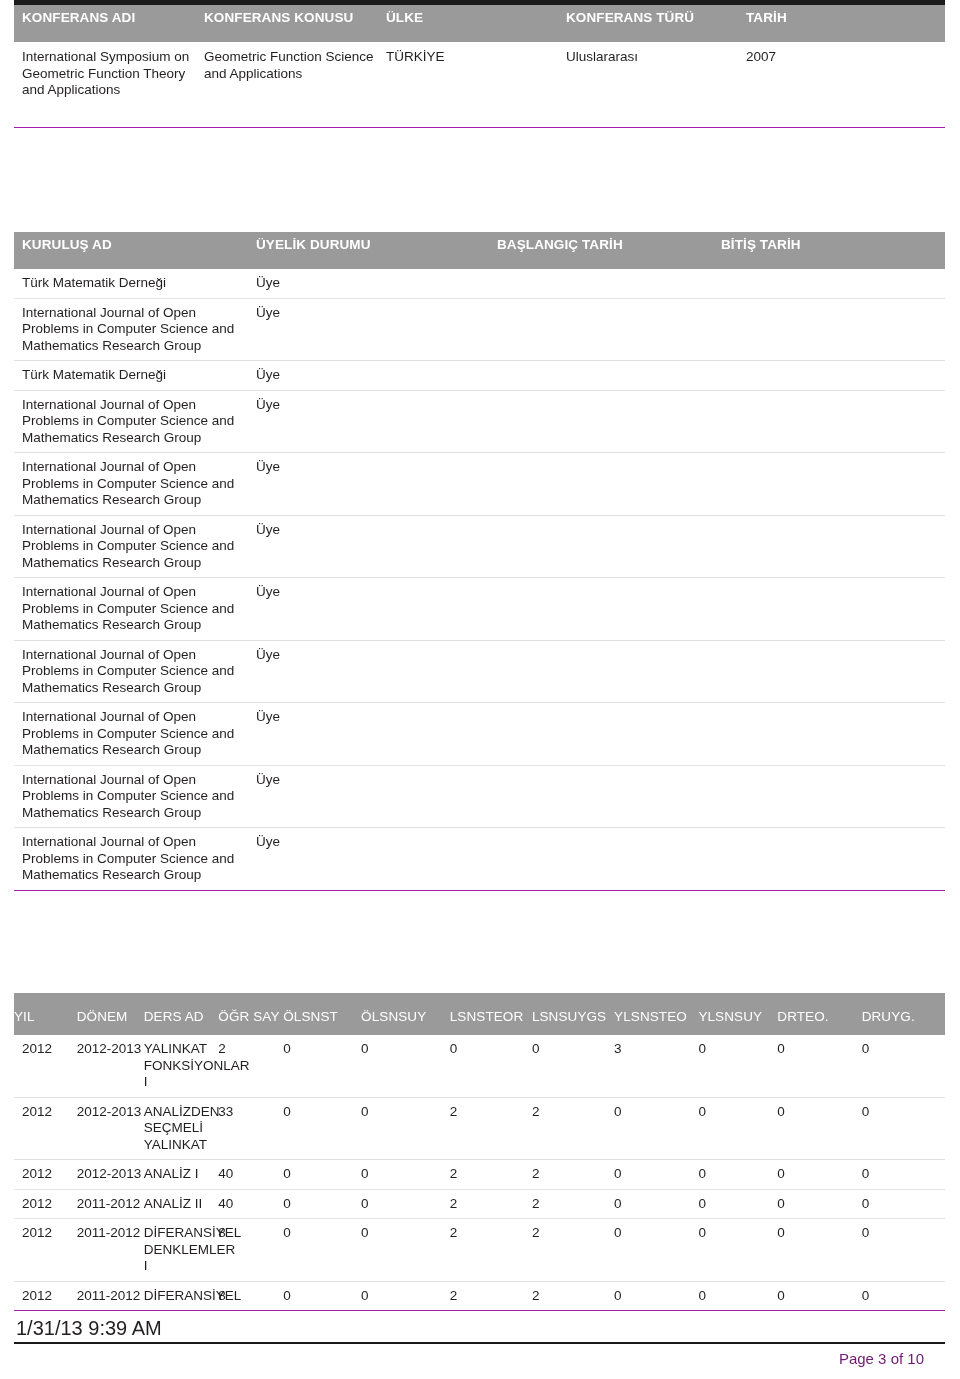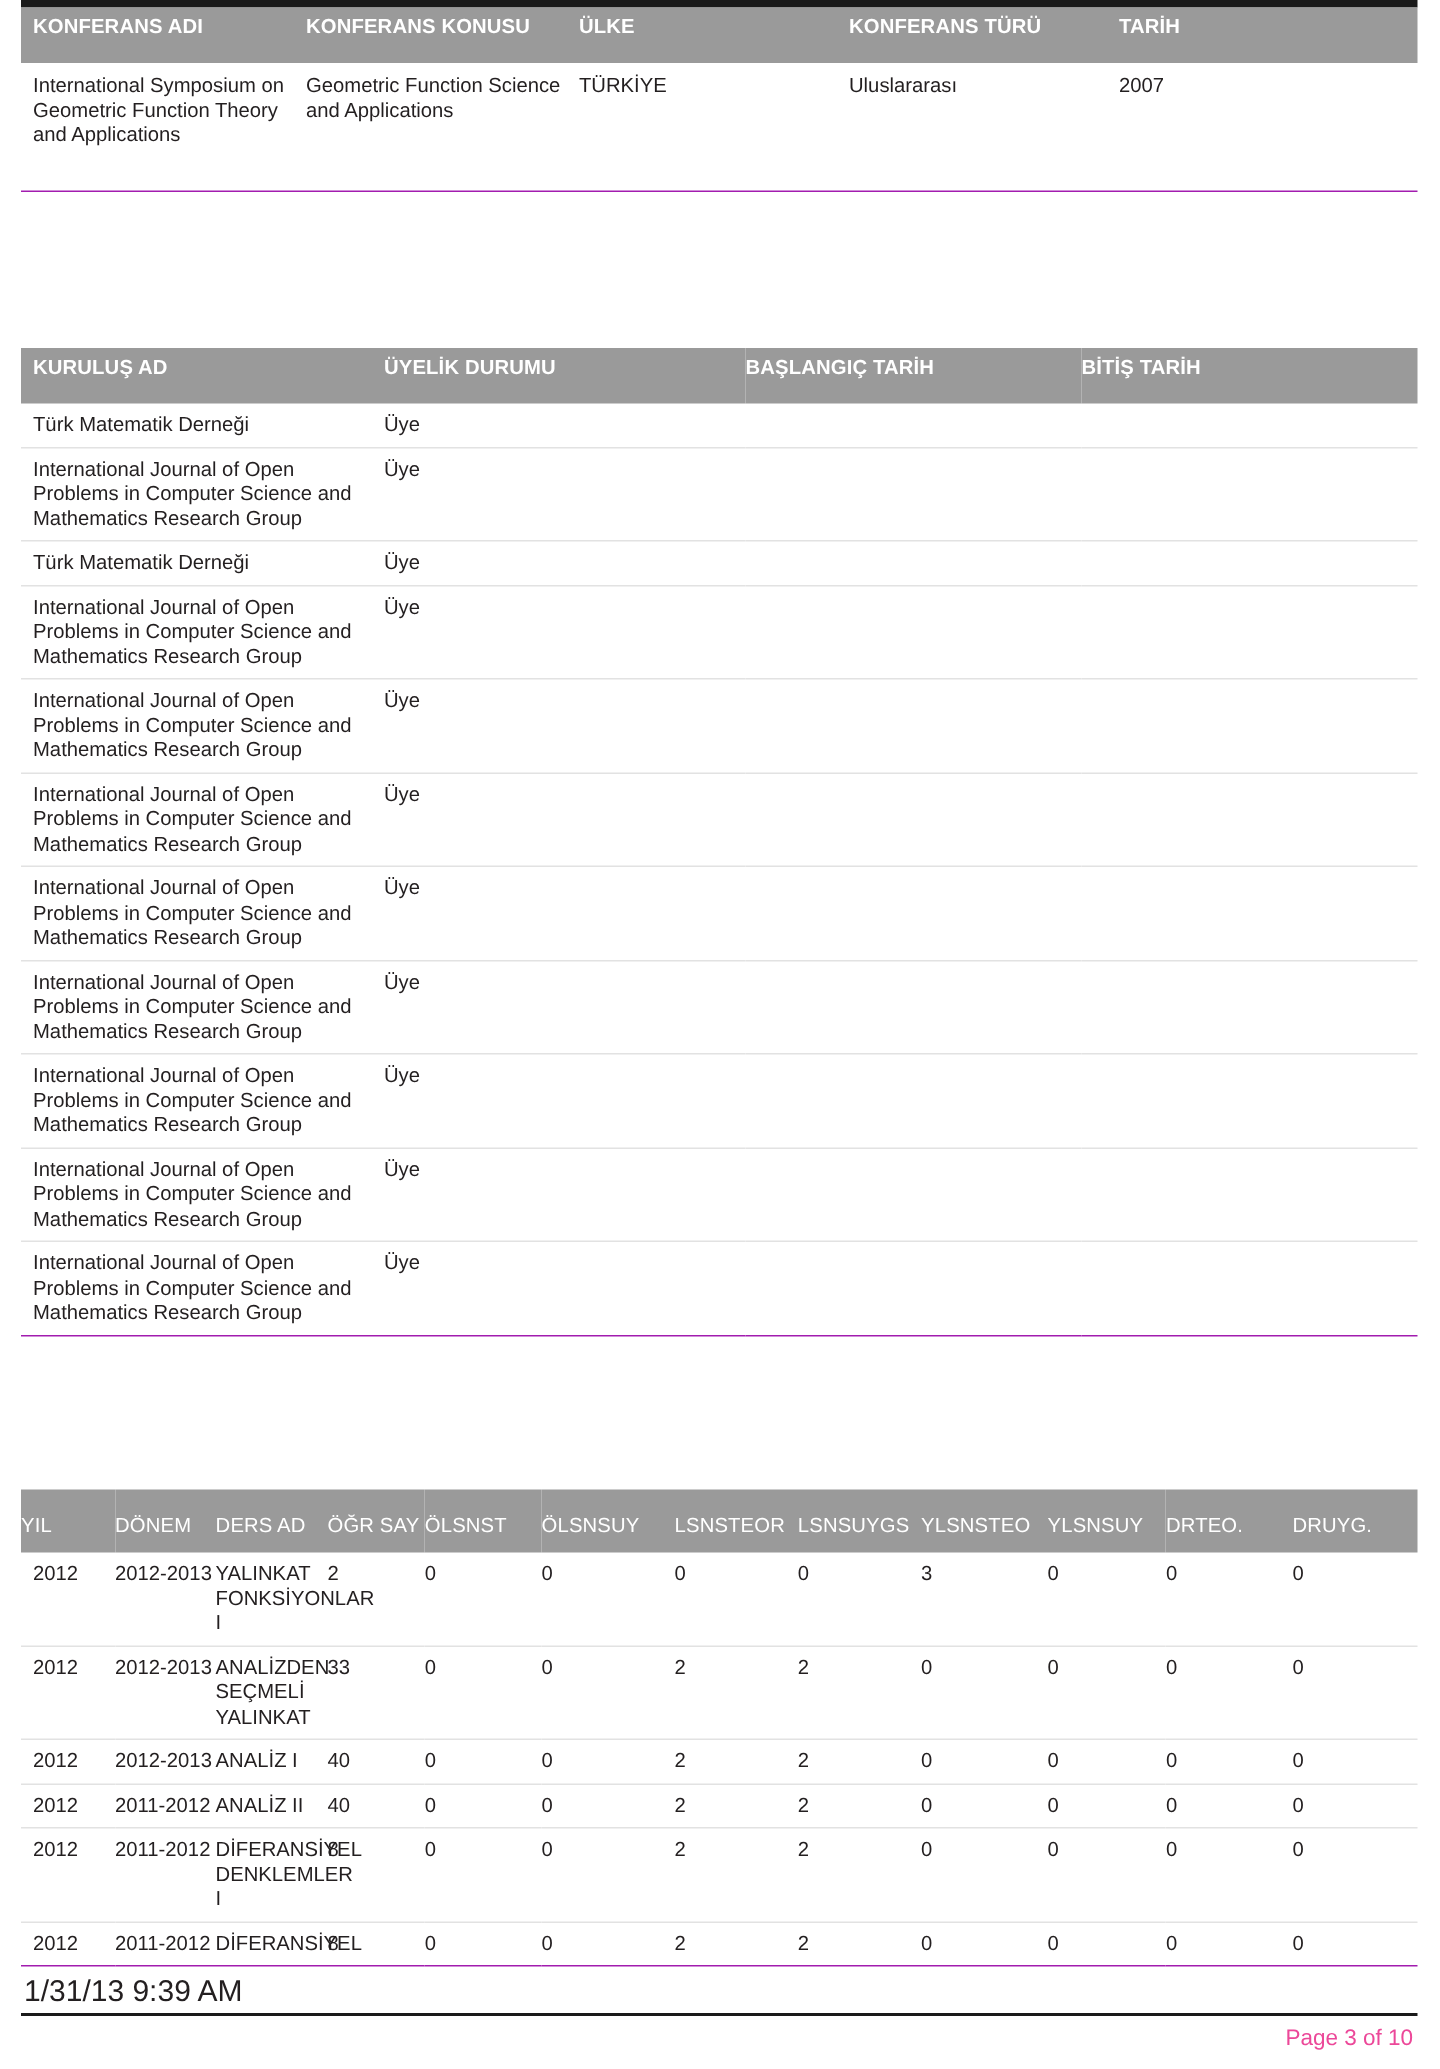--- a/index.html
+++ b/index.html
@@ -124,10 +124,10 @@
   }
   .footer-right {
     position: absolute;
-    right: 18px;
+    right: 36px;
     top: 1350px;
     font-size: 15px;
-    color: #ec4899;
+    color: #701a75;
   }
 </style>
 </head>

